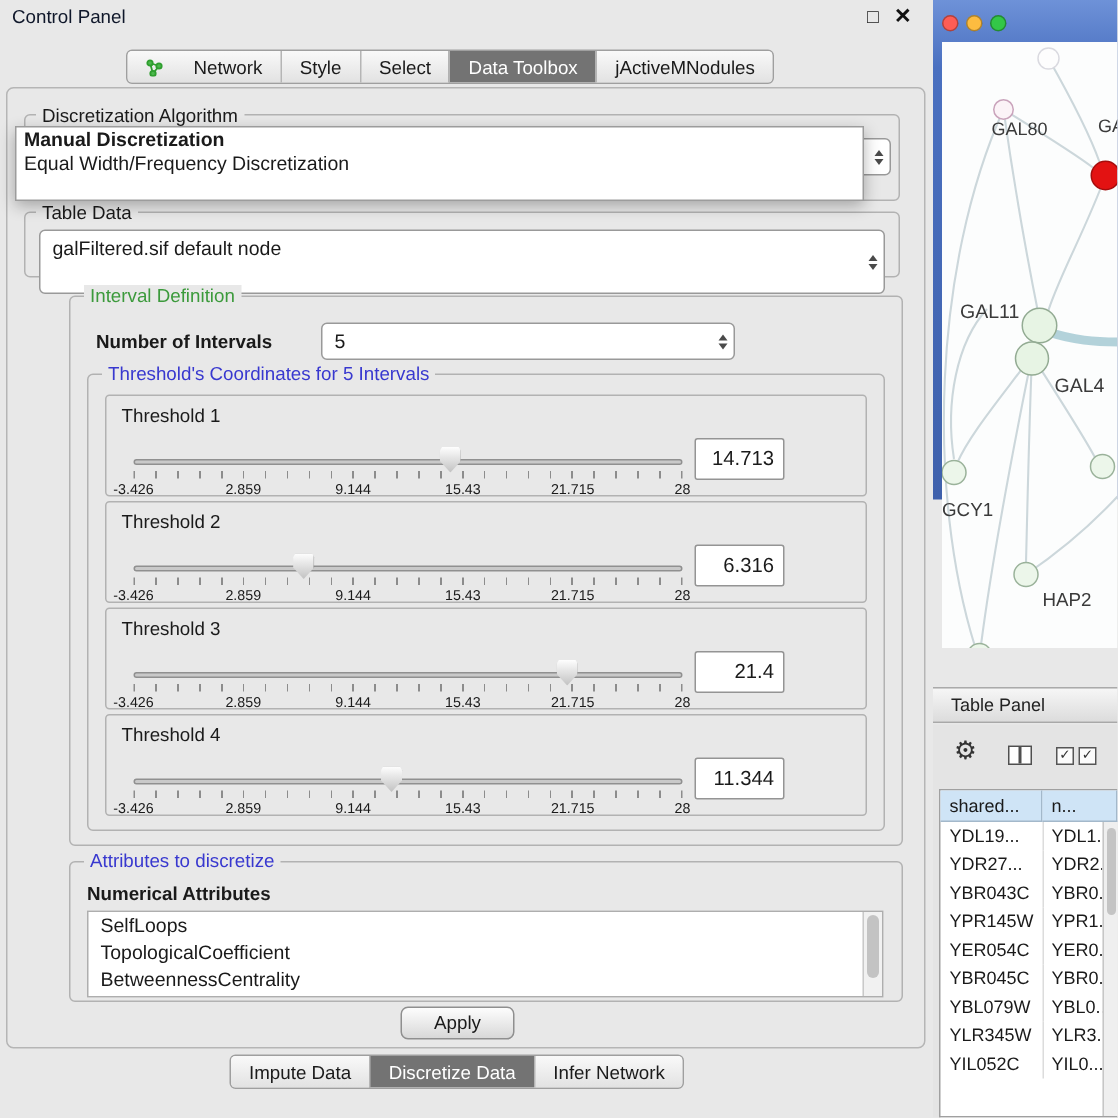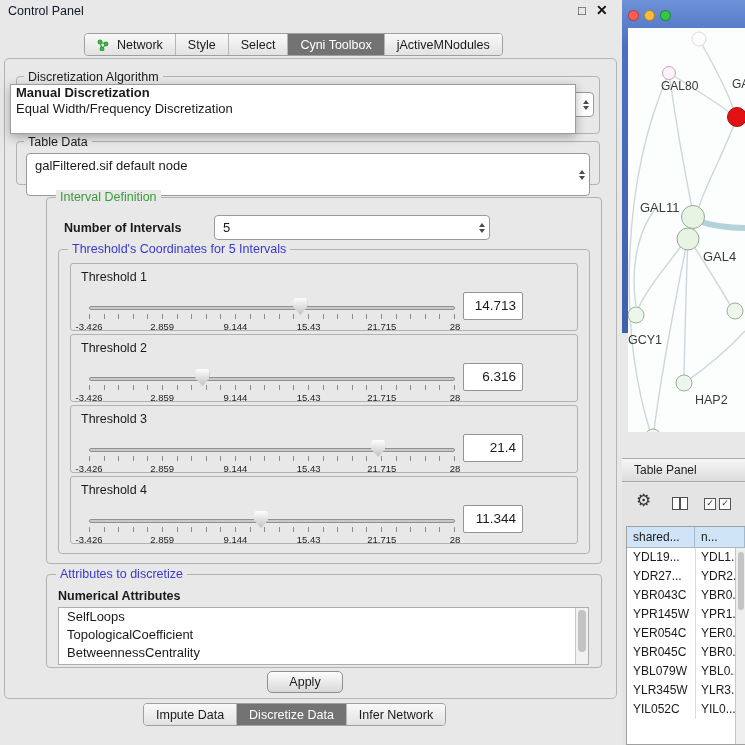--- a/index.html
+++ b/index.html
@@ -15,7 +15,7 @@
   .tabbar{position:absolute;display:flex;border:1px solid #9f9f9f;border-radius:4px;overflow:hidden;height:23px;background:#ececec;z-index:5}
   .tabbar.top{left:84px;top:33px}
   .tabbar.bottom{left:143px;top:703px}
-  .tab{display:flex;align-items:center;gap:8px;padding:0 12px;font-size:12.5px;background:linear-gradient(#f9f9f9,#e2e2e2);border-left:1px solid #b5b5b5;white-space:nowrap;cursor:default}
+  .tab{display:flex;align-items:center;gap:20px;padding:0 12px;font-size:12.5px;background:linear-gradient(#f9f9f9,#e2e2e2);border-left:1px solid #b5b5b5;white-space:nowrap;cursor:default}
   .tab:first-child{border-left:none}
   .tab.selected{background:#737373;color:#fff}
 

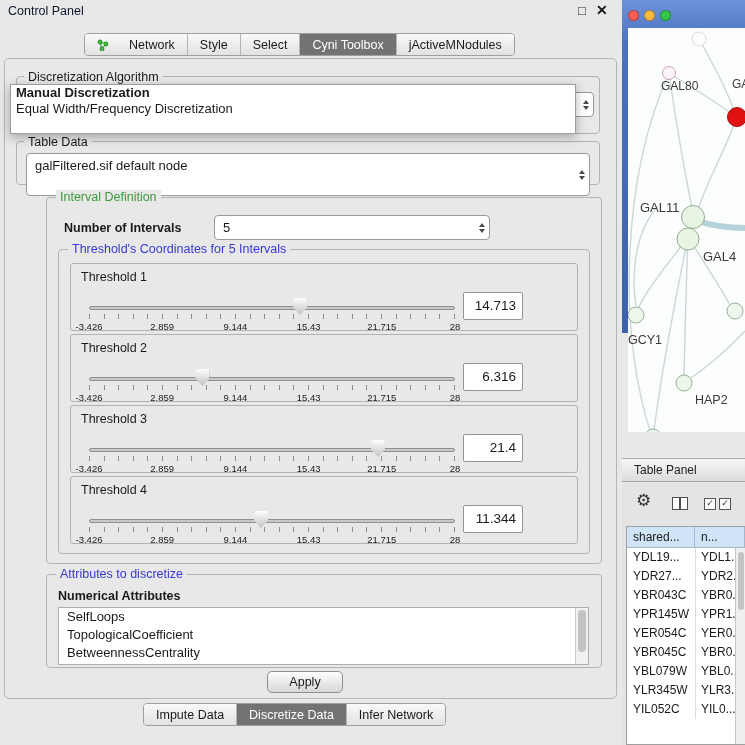--- a/index.html
+++ b/index.html
@@ -117,7 +117,7 @@
       <span>Select</span>
     </div>
   <div class="tab selected">
-      <span>Cyni Toolbox</span>
+      <span>Data Toolbox</span>
     </div>
   <div class="tab">
       <span>jActiveMNodules</span>

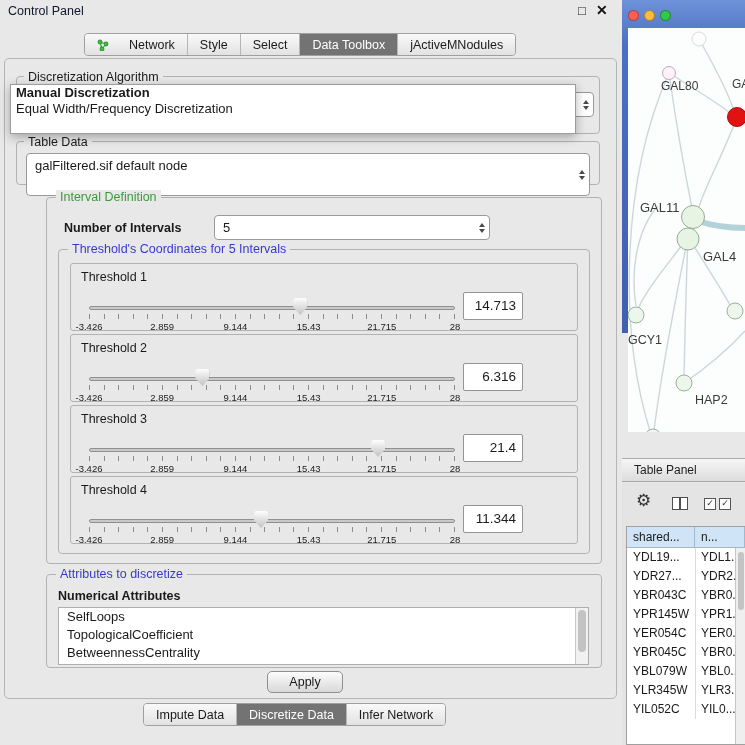--- a/index.html
+++ b/index.html
@@ -14,7 +14,7 @@
   
   .tabbar{position:absolute;display:flex;border:1px solid #9f9f9f;border-radius:4px;overflow:hidden;height:23px;background:#ececec;z-index:5}
   .tabbar.top{left:84px;top:33px}
-  .tabbar.bottom{left:143px;top:703px}
+  .tabbar.bottom{left:153px;top:703px}
   .tab{display:flex;align-items:center;gap:20px;padding:0 12px;font-size:12.5px;background:linear-gradient(#f9f9f9,#e2e2e2);border-left:1px solid #b5b5b5;white-space:nowrap;cursor:default}
   .tab:first-child{border-left:none}
   .tab.selected{background:#737373;color:#fff}

